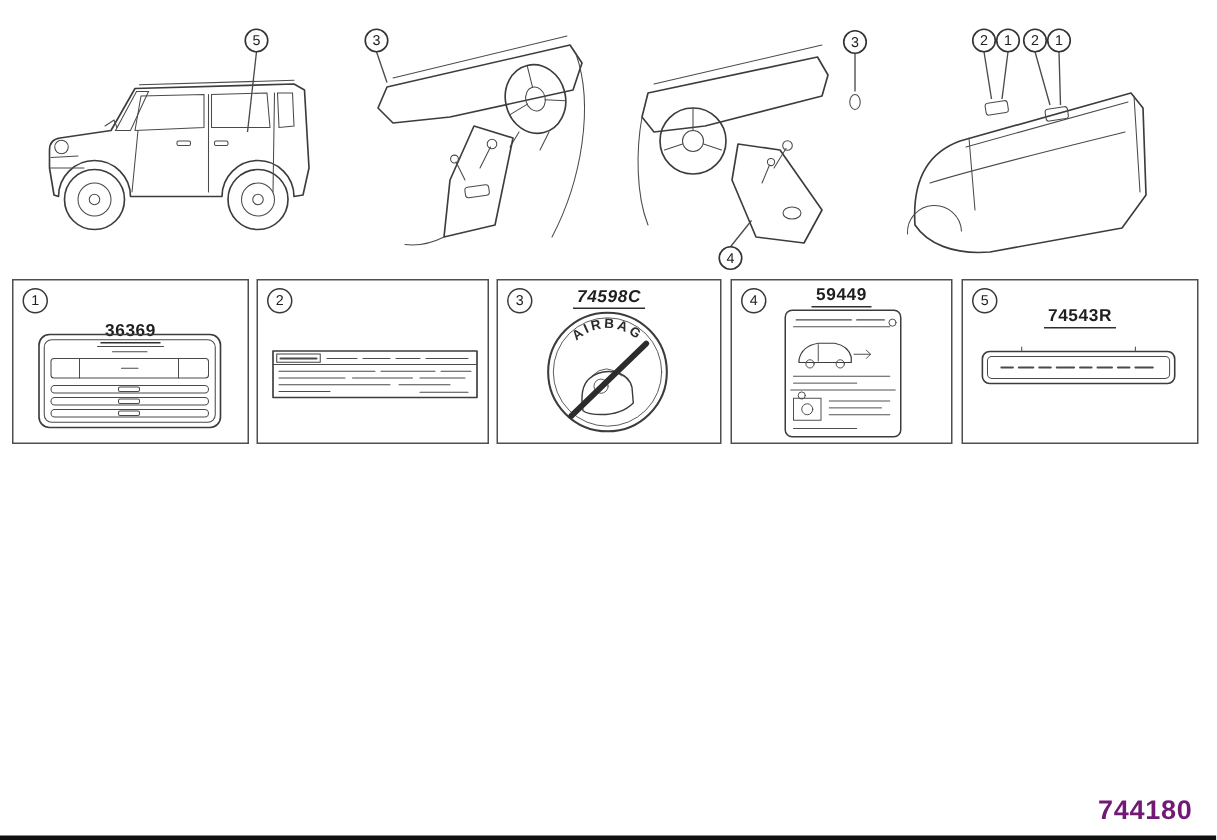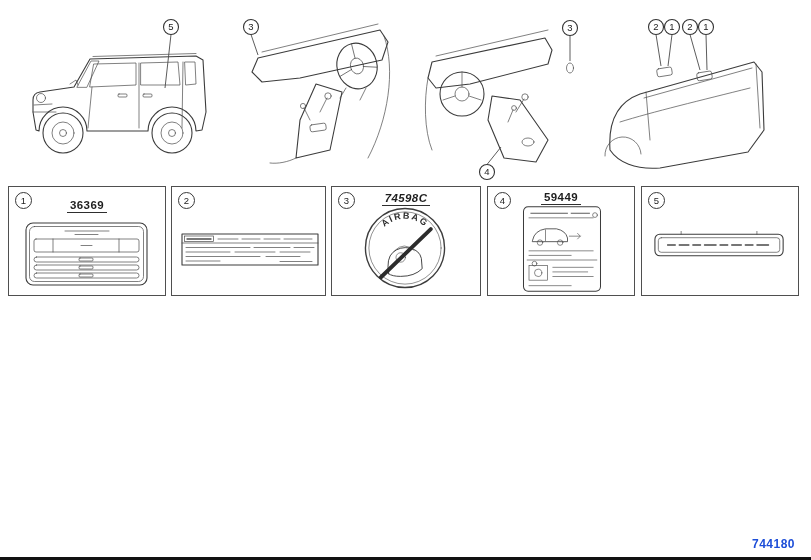--- a/index.html
+++ b/index.html
@@ -225,6 +225,7 @@
     <div class="pcallout">
         <span>5</span>
       </div>
+    <div class="pn" style="top:18px;"><span>74543R</span></div>
     <svg class="art" style="left:10px;top:40px;" width="136" height="36" viewBox="0 0 140 36">
       <rect class="line-art" x="3" y="7" width="132" height="22" rx="5"></rect>
       <rect class="thin" x="6.5" y="10.5" width="125" height="15" rx="3"></rect>

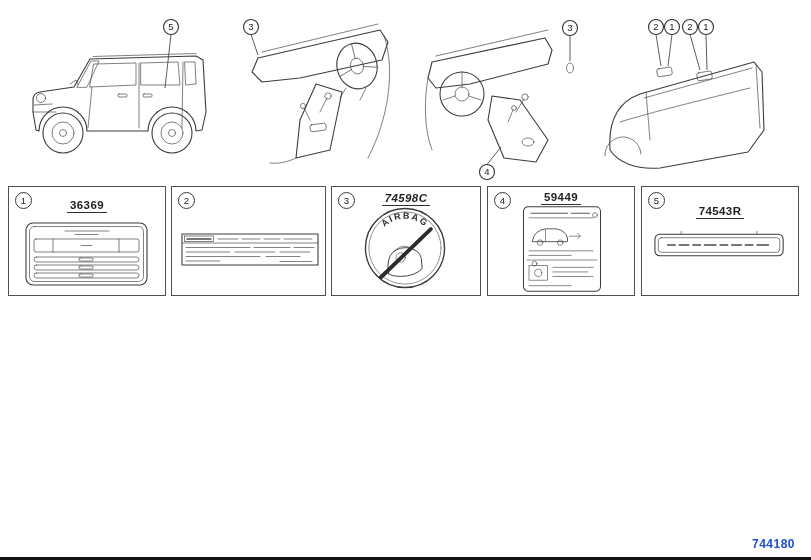--- a/index.html
+++ b/index.html
@@ -144,7 +144,7 @@
     <div class="pcallout">
         <span>1</span>
       </div>
-    <div class="pn" style="top:12px;"><span>36369</span></div>
+    <div class="pn" style="top:28px;"><span>36369</span></div>
     <svg class="art" style="left:14px;top:30px;" width="130" height="75" viewBox="0 0 130 75">
       <rect class="line-art" x="3" y="6" width="121" height="62" rx="7"></rect>
       <rect class="thin" x="6.5" y="9.5" width="114" height="55" rx="5"></rect>

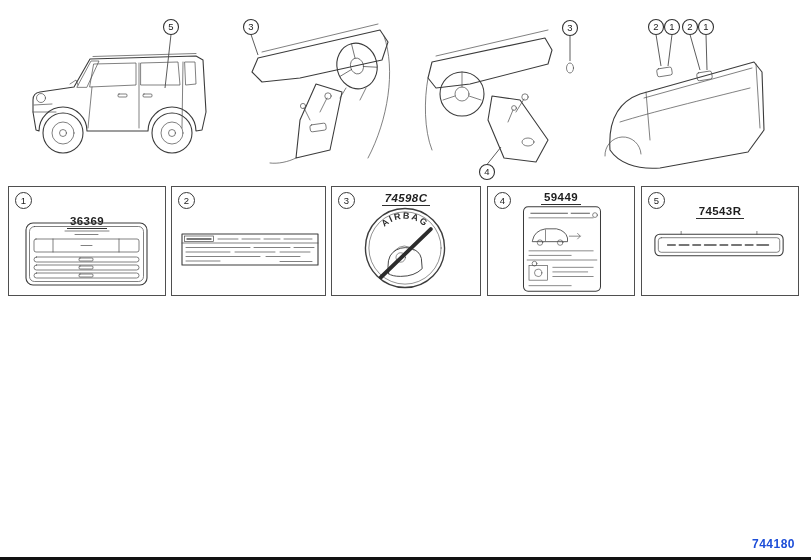--- a/index.html
+++ b/index.html
@@ -25,7 +25,7 @@
   .pn{position:absolute;left:0;width:100%;text-align:center;font-size:11.5px;font-weight:bold;color:#1e1e1e;letter-spacing:.4px;}
   .pn span{border-bottom:1px solid #2e2e2e;padding:0 3px 1px;}
   .art{position:absolute;}
-  .fig-num{position:absolute;right:16px;bottom:9px;font-size:12px;font-weight:bold;color:#1d4ed8;letter-spacing:.5px;text-align:center;}
+  .fig-num{position:absolute;right:16px;bottom:9px;font-size:18px;font-weight:bold;color:#701a75;letter-spacing:.5px;text-align:center;}
   .bottom-bar{position:absolute;left:0;bottom:0;width:100%;height:3px;background:#111;}
 </style>
 </head>

